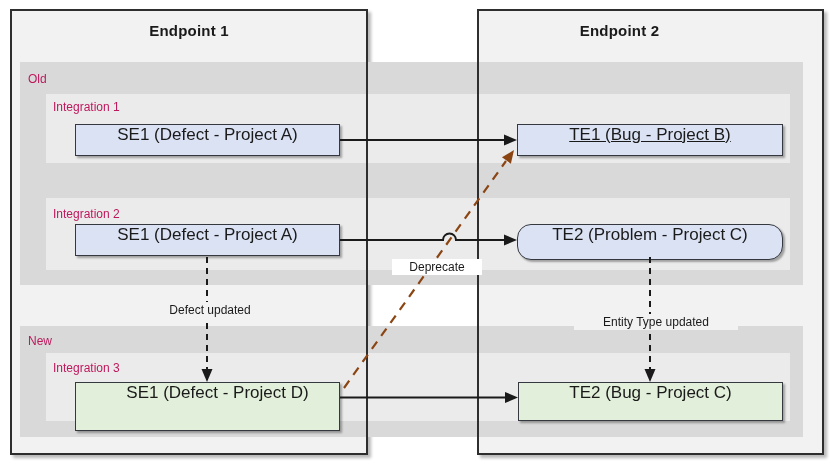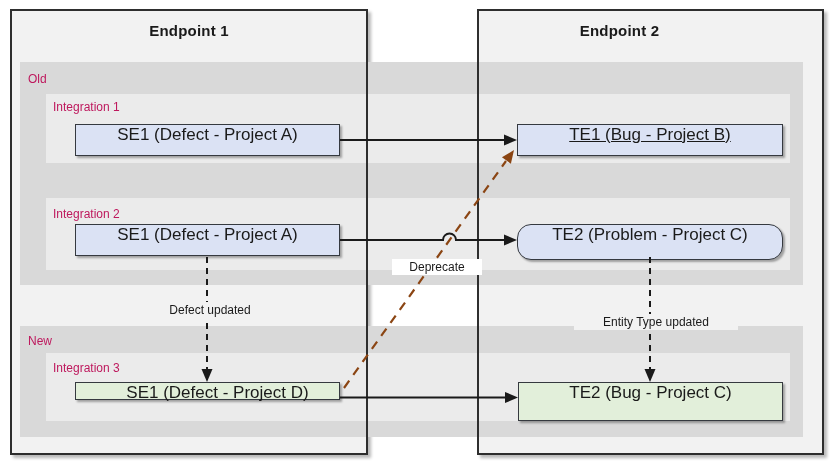--- a/index.html
+++ b/index.html
@@ -71,7 +71,7 @@
   <div class="abs entity blue" style="left:517px;top:224px;width:266px;height:36px;border-radius:14px;">
     <span>TE2 (Problem - Project C)</span>
   </div>
-  <div class="abs entity green" style="left:75px;top:382px;width:265px;height:18px;padding-left:20px;">
+  <div class="abs entity green" style="left:75px;top:382px;width:265px;height:49px;padding-left:20px;">
     <span>SE1 (Defect - Project D)</span>
   </div>
   <div class="abs entity green" style="left:518px;top:382px;width:265px;height:39px;">

